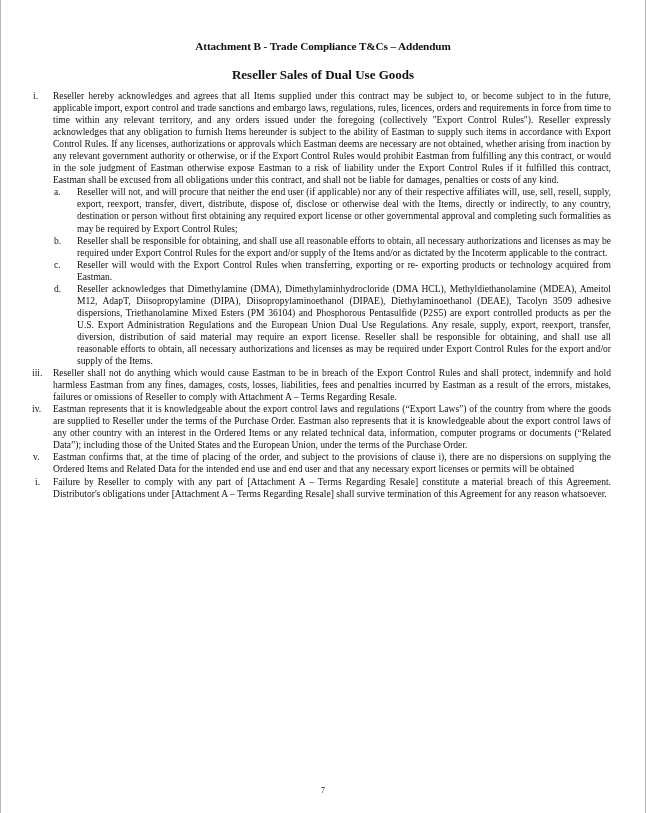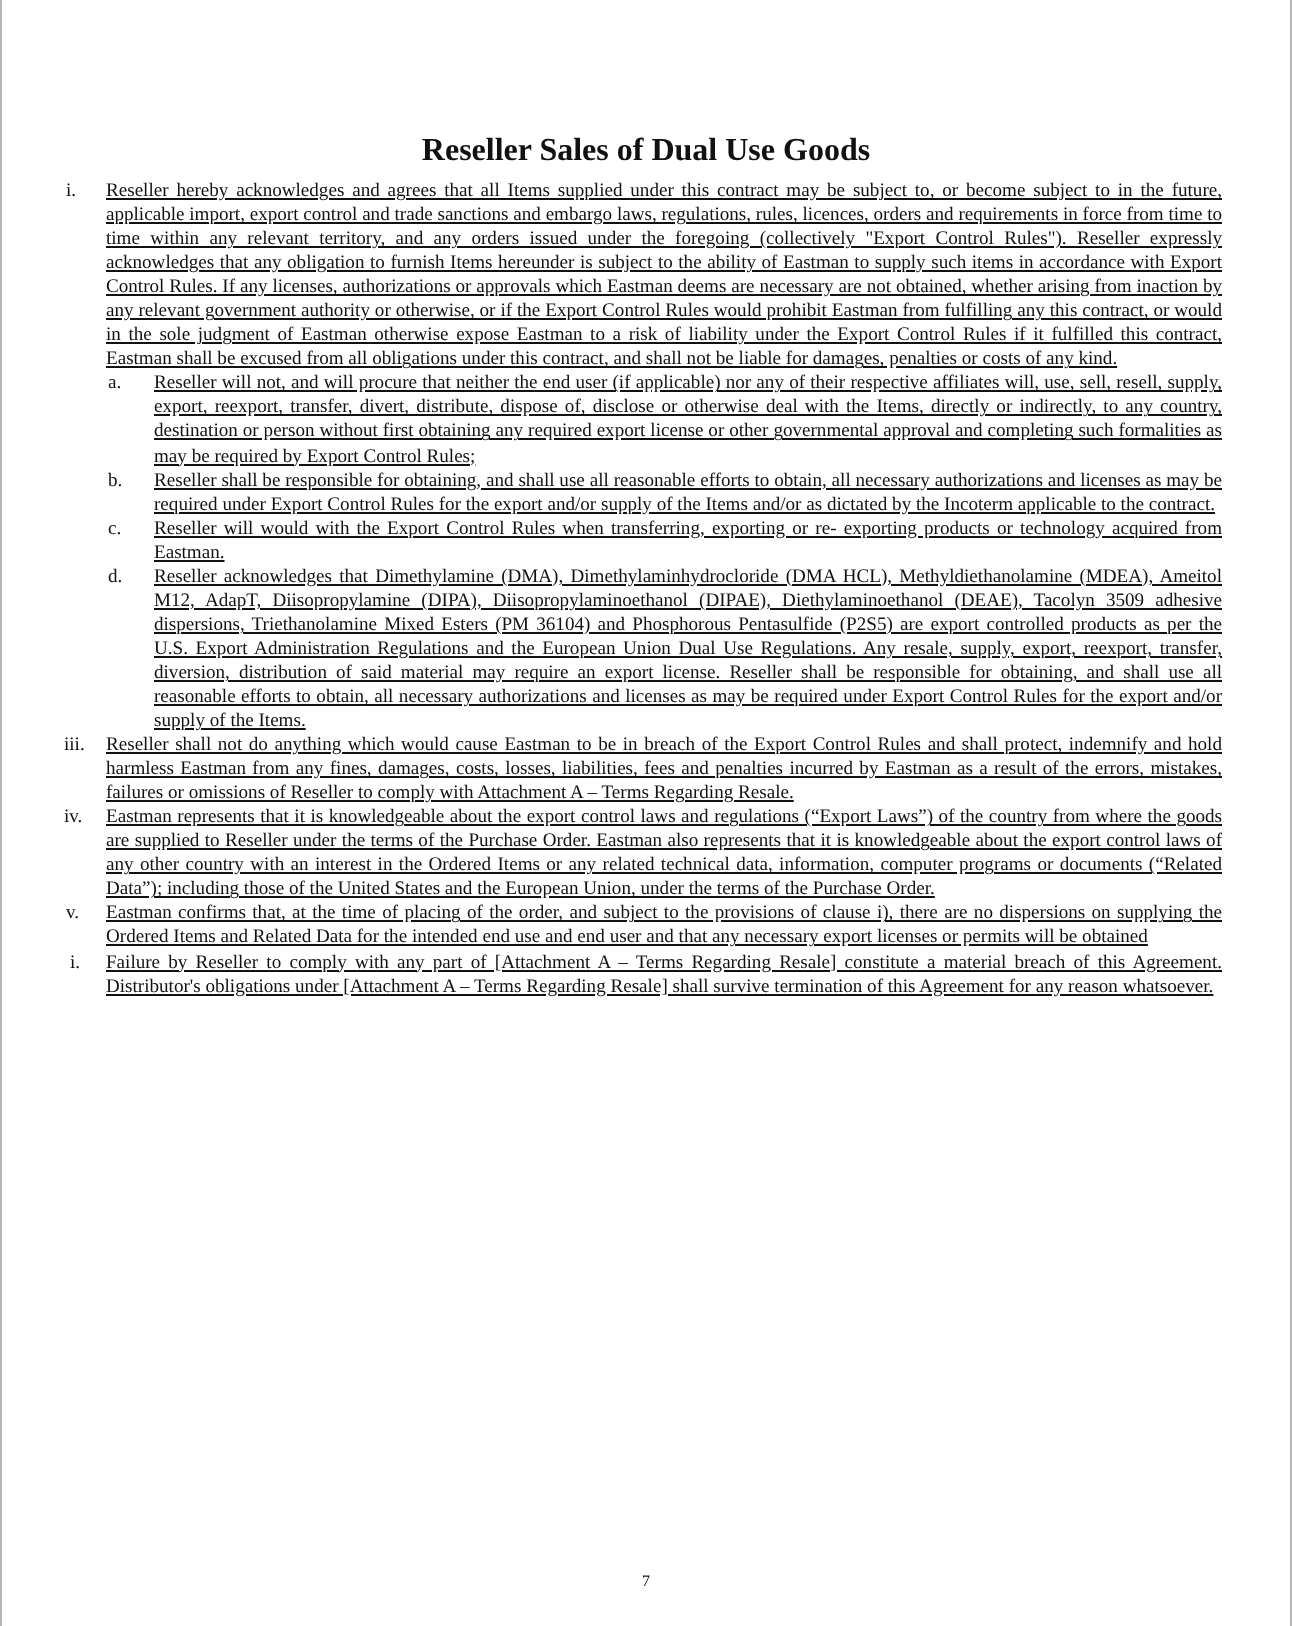--- a/index.html
+++ b/index.html
@@ -38,6 +38,7 @@
 <body>
 
 <div class="page">
+  <div class="title">Attachment B  - Trade Compliance T&amp;Cs – Addendum</div>
   <div class="subtitle">Reseller Sales of Dual Use Goods</div>
 
   <div class="body">

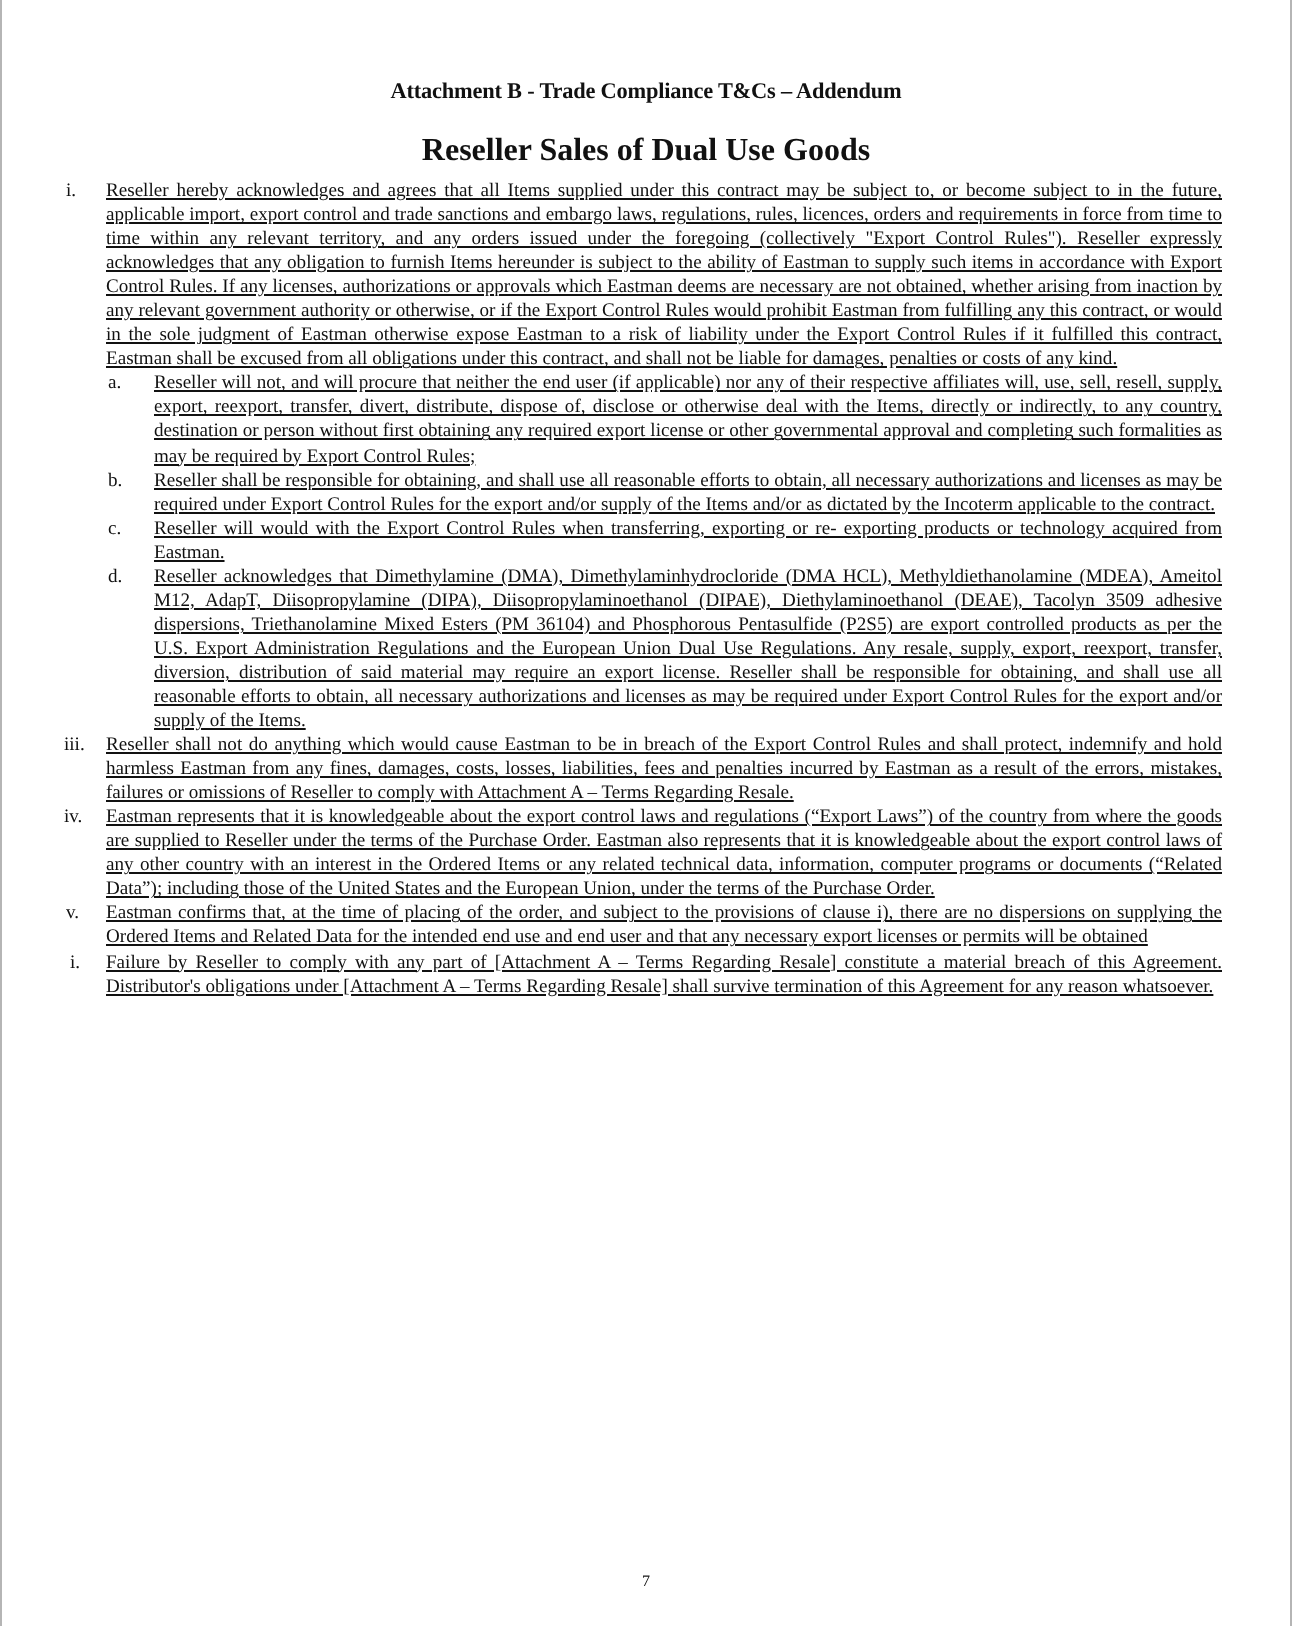--- a/index.html
+++ b/index.html
@@ -17,7 +17,7 @@
   }
   .subtitle {
     position: absolute; top: 67px; left: 0; width: 644px; text-align: center;
-    font-weight: bold; font-size: 16px;
+    font-weight: bold; font-size: 13px;
   }
   .body {
     position: absolute; top: 90px; left: 32px; width: 578px;

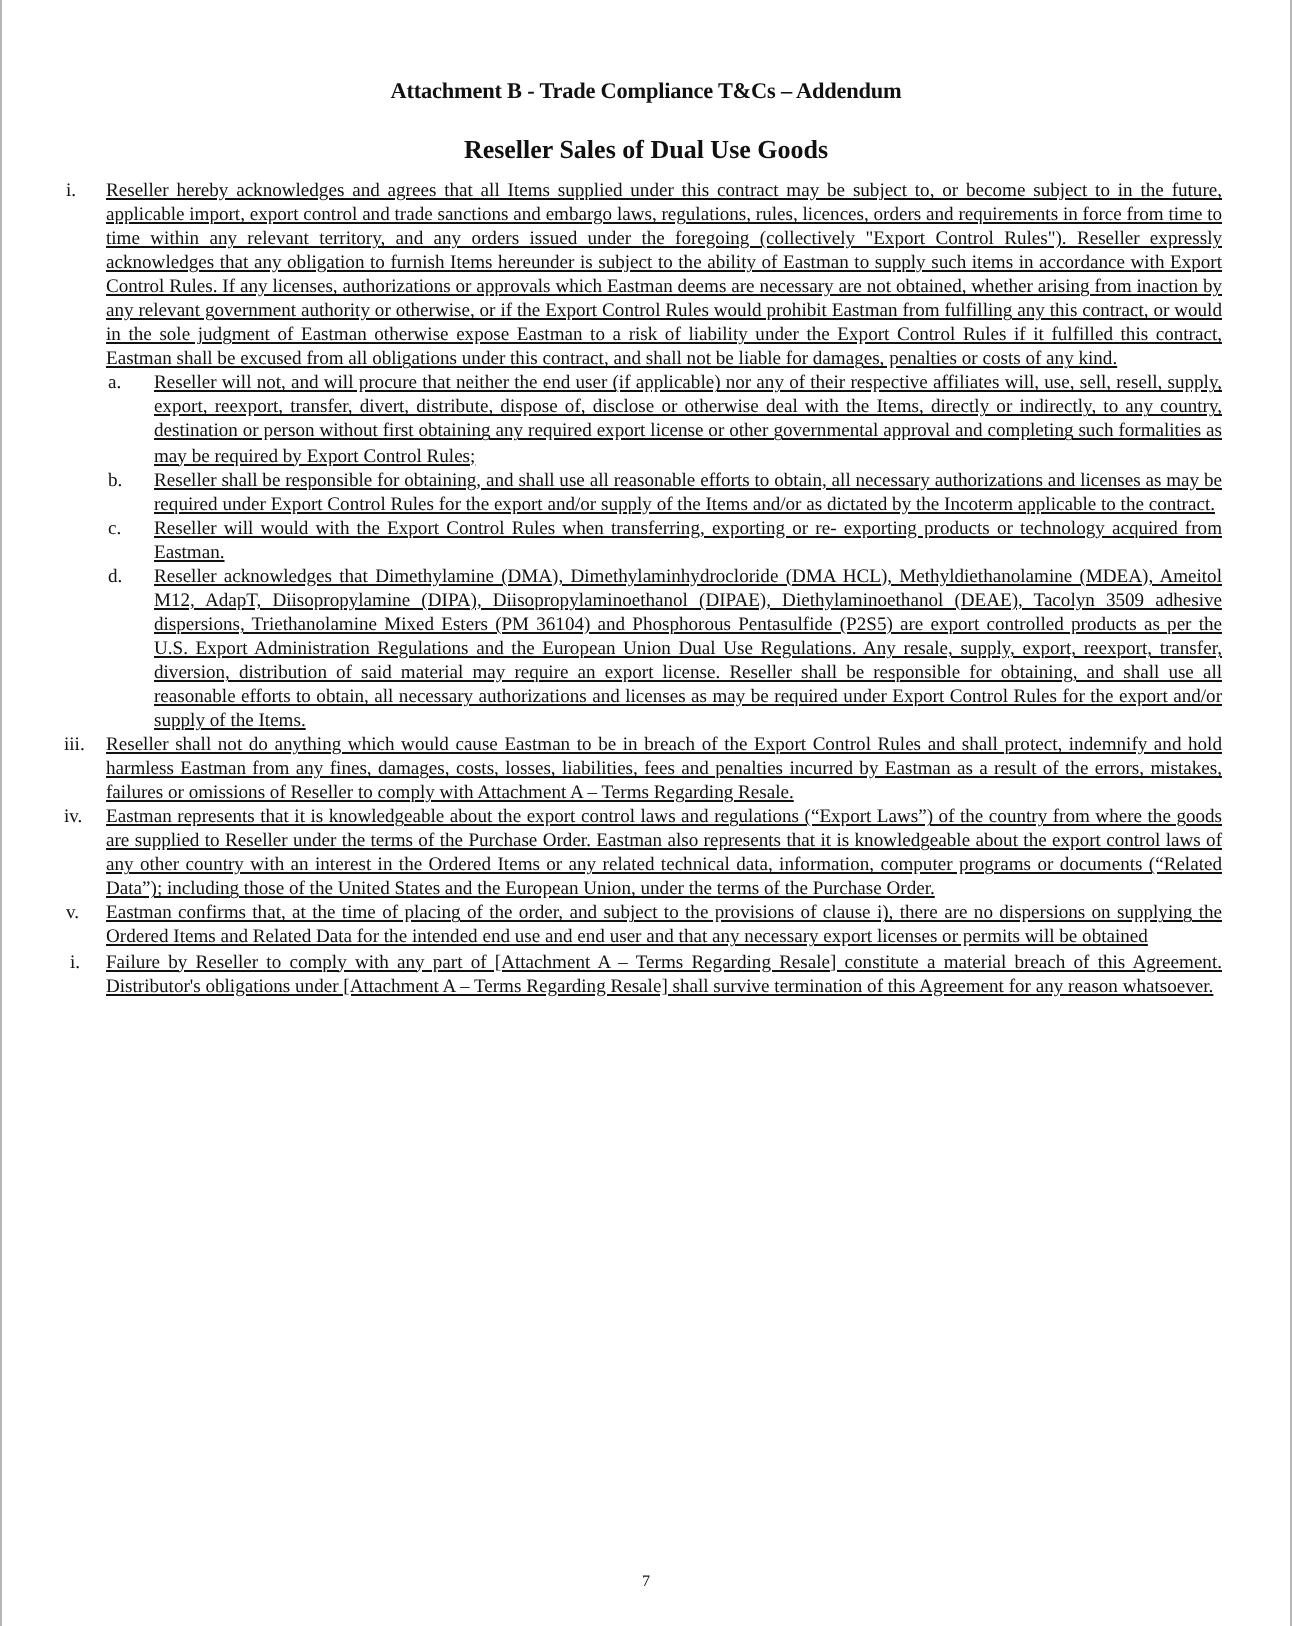--- a/index.html
+++ b/index.html
@@ -28,7 +28,7 @@
   .item.roman-iii .num, .item.roman-iv .num { left: -1px; }
   .sub { position: relative; padding-left: 24px; margin-left: 20px; text-align: justify; }
   .sub .num { position: absolute; left: 1px; top: 0; }
-  .txt { display: block; text-decoration: underline; }
+  .txt { display: block; }
   .page-number {
     position: absolute; top: 786px; left: 0; width: 644px; text-align: center;
     font-size: 8px;

